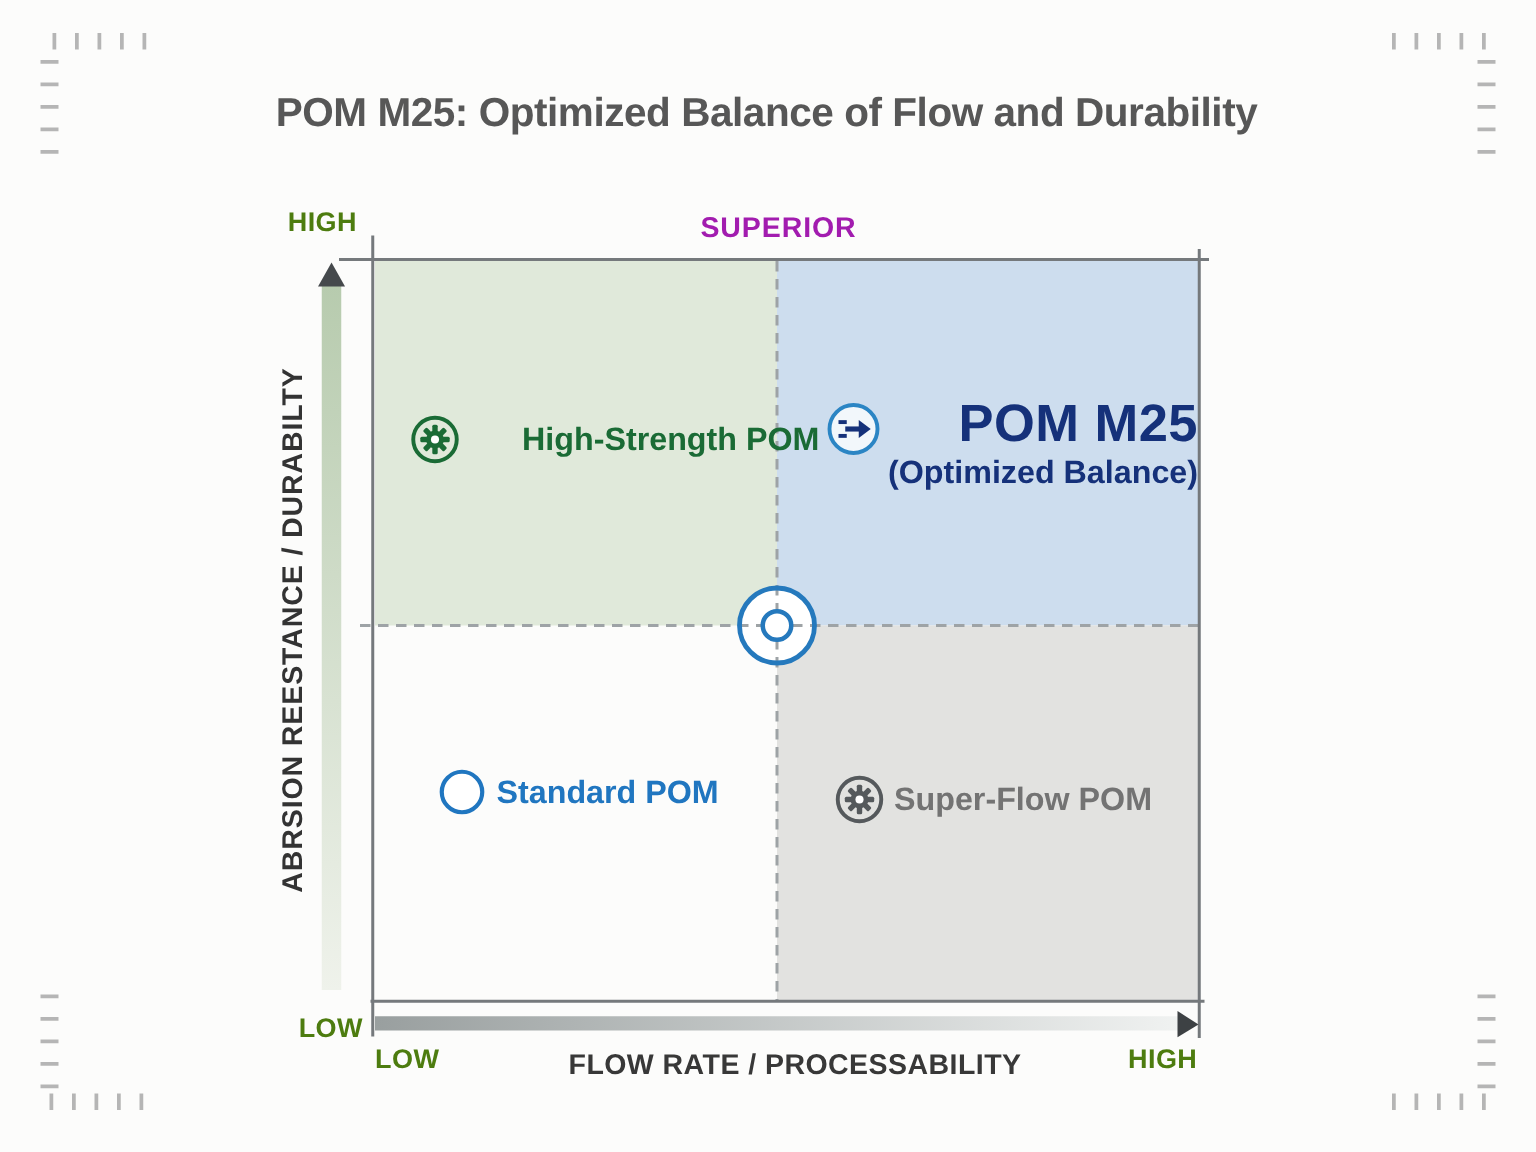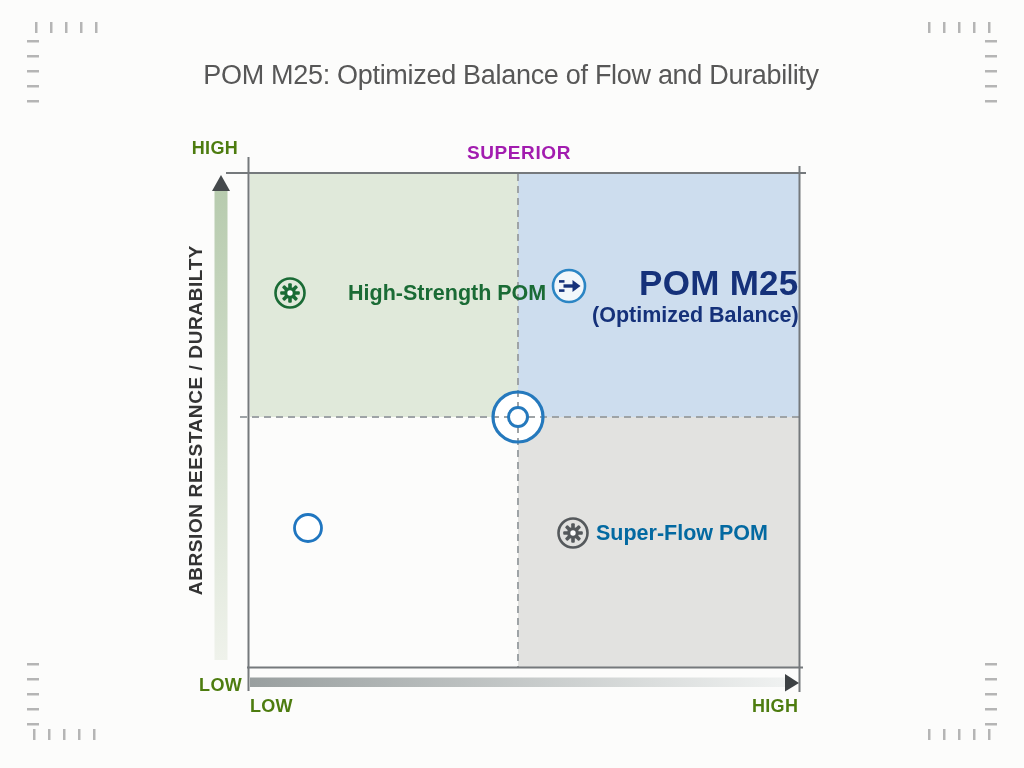--- a/index.html
+++ b/index.html
@@ -16,7 +16,7 @@
   .abs{position:absolute;white-space:nowrap;}
   .title{
     left:511px;top:60px;transform:translateX(-50%);
-    font-size:27px;font-weight:400;color:#575757;letter-spacing:-0.3px;
+    font-size:27px;font-weight:700;color:#575757;letter-spacing:-0.3px;
   }
   .axis-end{
     font-size:18px;color:#4d7c0f;font-weight:700;letter-spacing:0.3px;

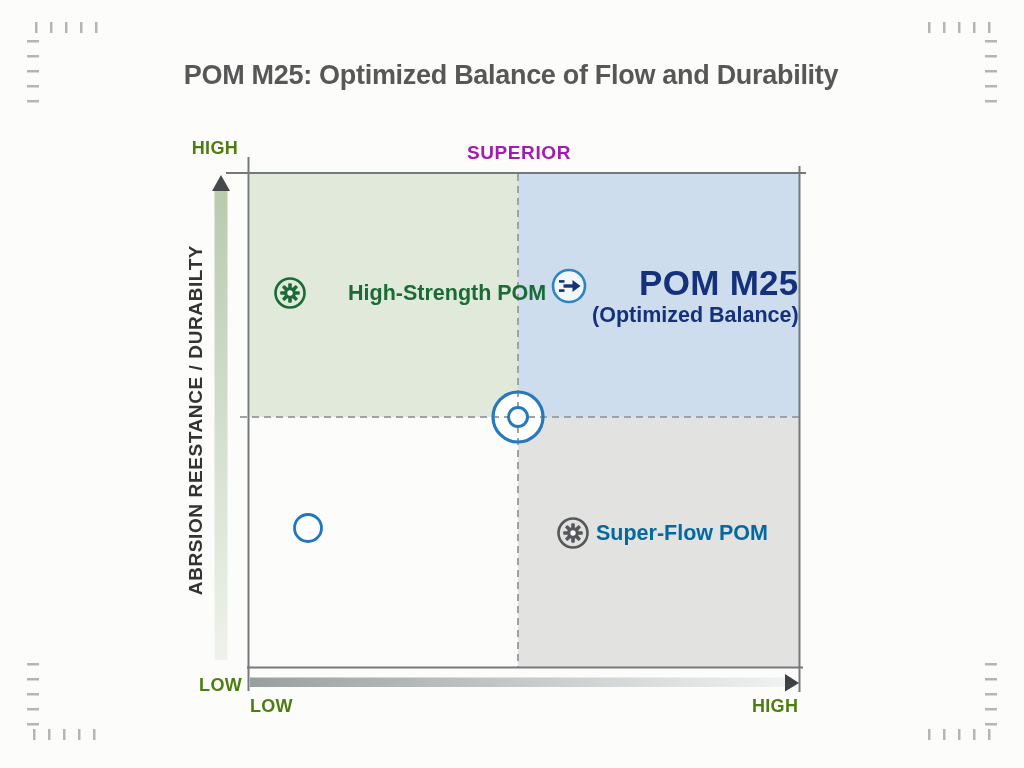--- a/index.html
+++ b/index.html
@@ -184,6 +184,7 @@
   <div class="abs q-label q-tl">High-Strength POM</div>
   <div class="abs q-label q-tr-main">POM M25</div>
   <div class="abs q-label q-tr-sub">(Optimized Balance)</div>
+  <div class="abs q-label q-bl">Standard POM</div>
   <div class="abs q-label q-br">Super-Flow POM</div>
 
 </div>

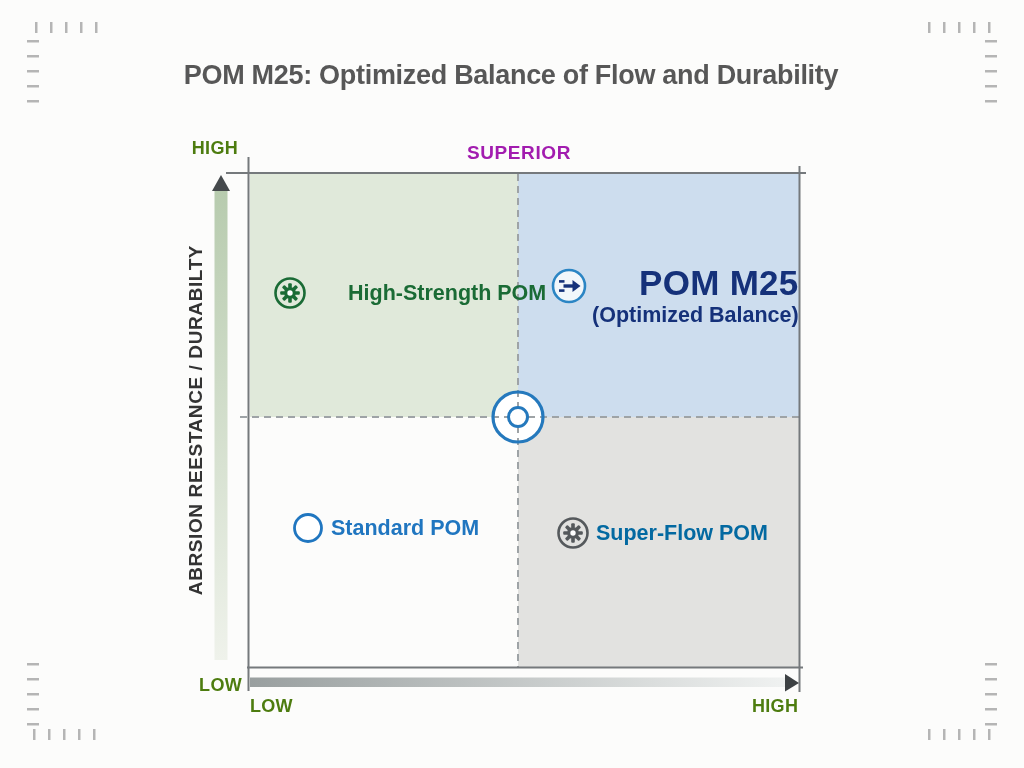--- a/index.html
+++ b/index.html
@@ -43,7 +43,7 @@
   .q-tr-main{left:594px;top:263px;color:#15317a;font-size:35px;letter-spacing:0.3px;margin-left:45px;}
   .q-tr-sub{left:592px;top:303px;color:#15317a;}
   .q-bl{left:331px;top:516px;color:#2076c0;}
-  .q-br{left:596px;top:521px;color:#0369a1;}
+  .q-br{left:596px;top:521px;color:#737373;}
   svg.layer{position:absolute;left:0;top:0;}
 </style>
 </head>

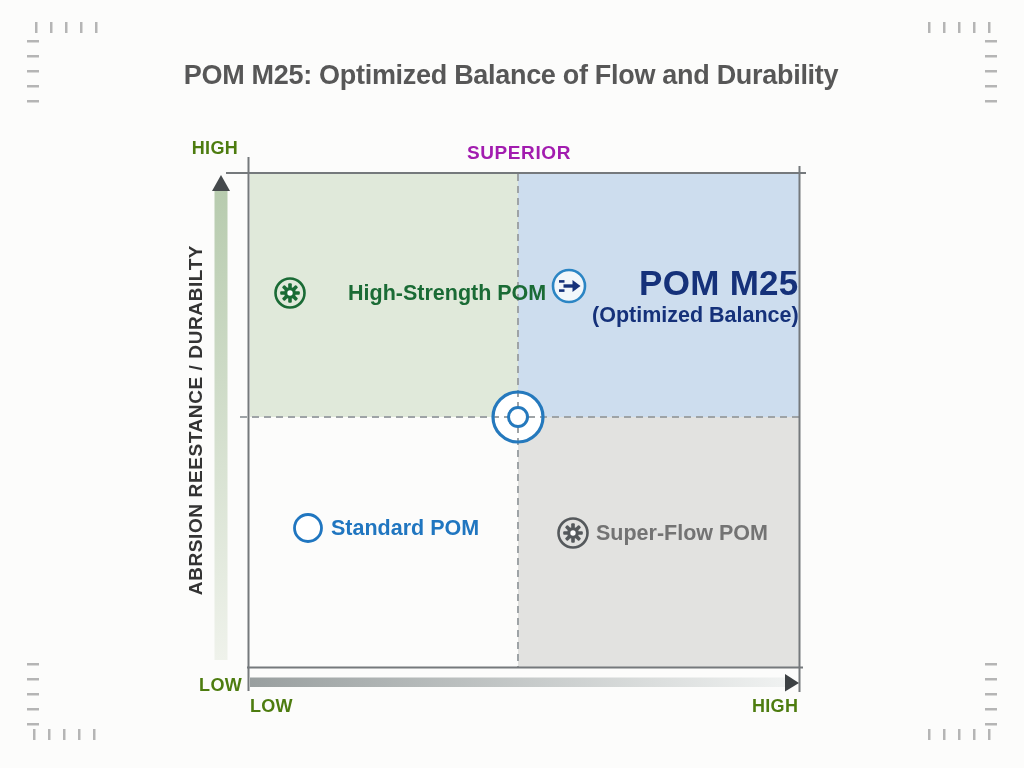--- a/index.html
+++ b/index.html
@@ -179,6 +179,7 @@
   <div class="abs y-axis-label">ABRSION REESTANCE / DURABILTY</div>
   <div class="abs axis-end y-low">LOW</div>
   <div class="abs axis-end x-low">LOW</div>
+  <div class="abs x-axis-label">FLOW RATE / PROCESSABILITY</div>
   <div class="abs axis-end x-high">HIGH</div>
 
   <div class="abs q-label q-tl">High-Strength POM</div>

